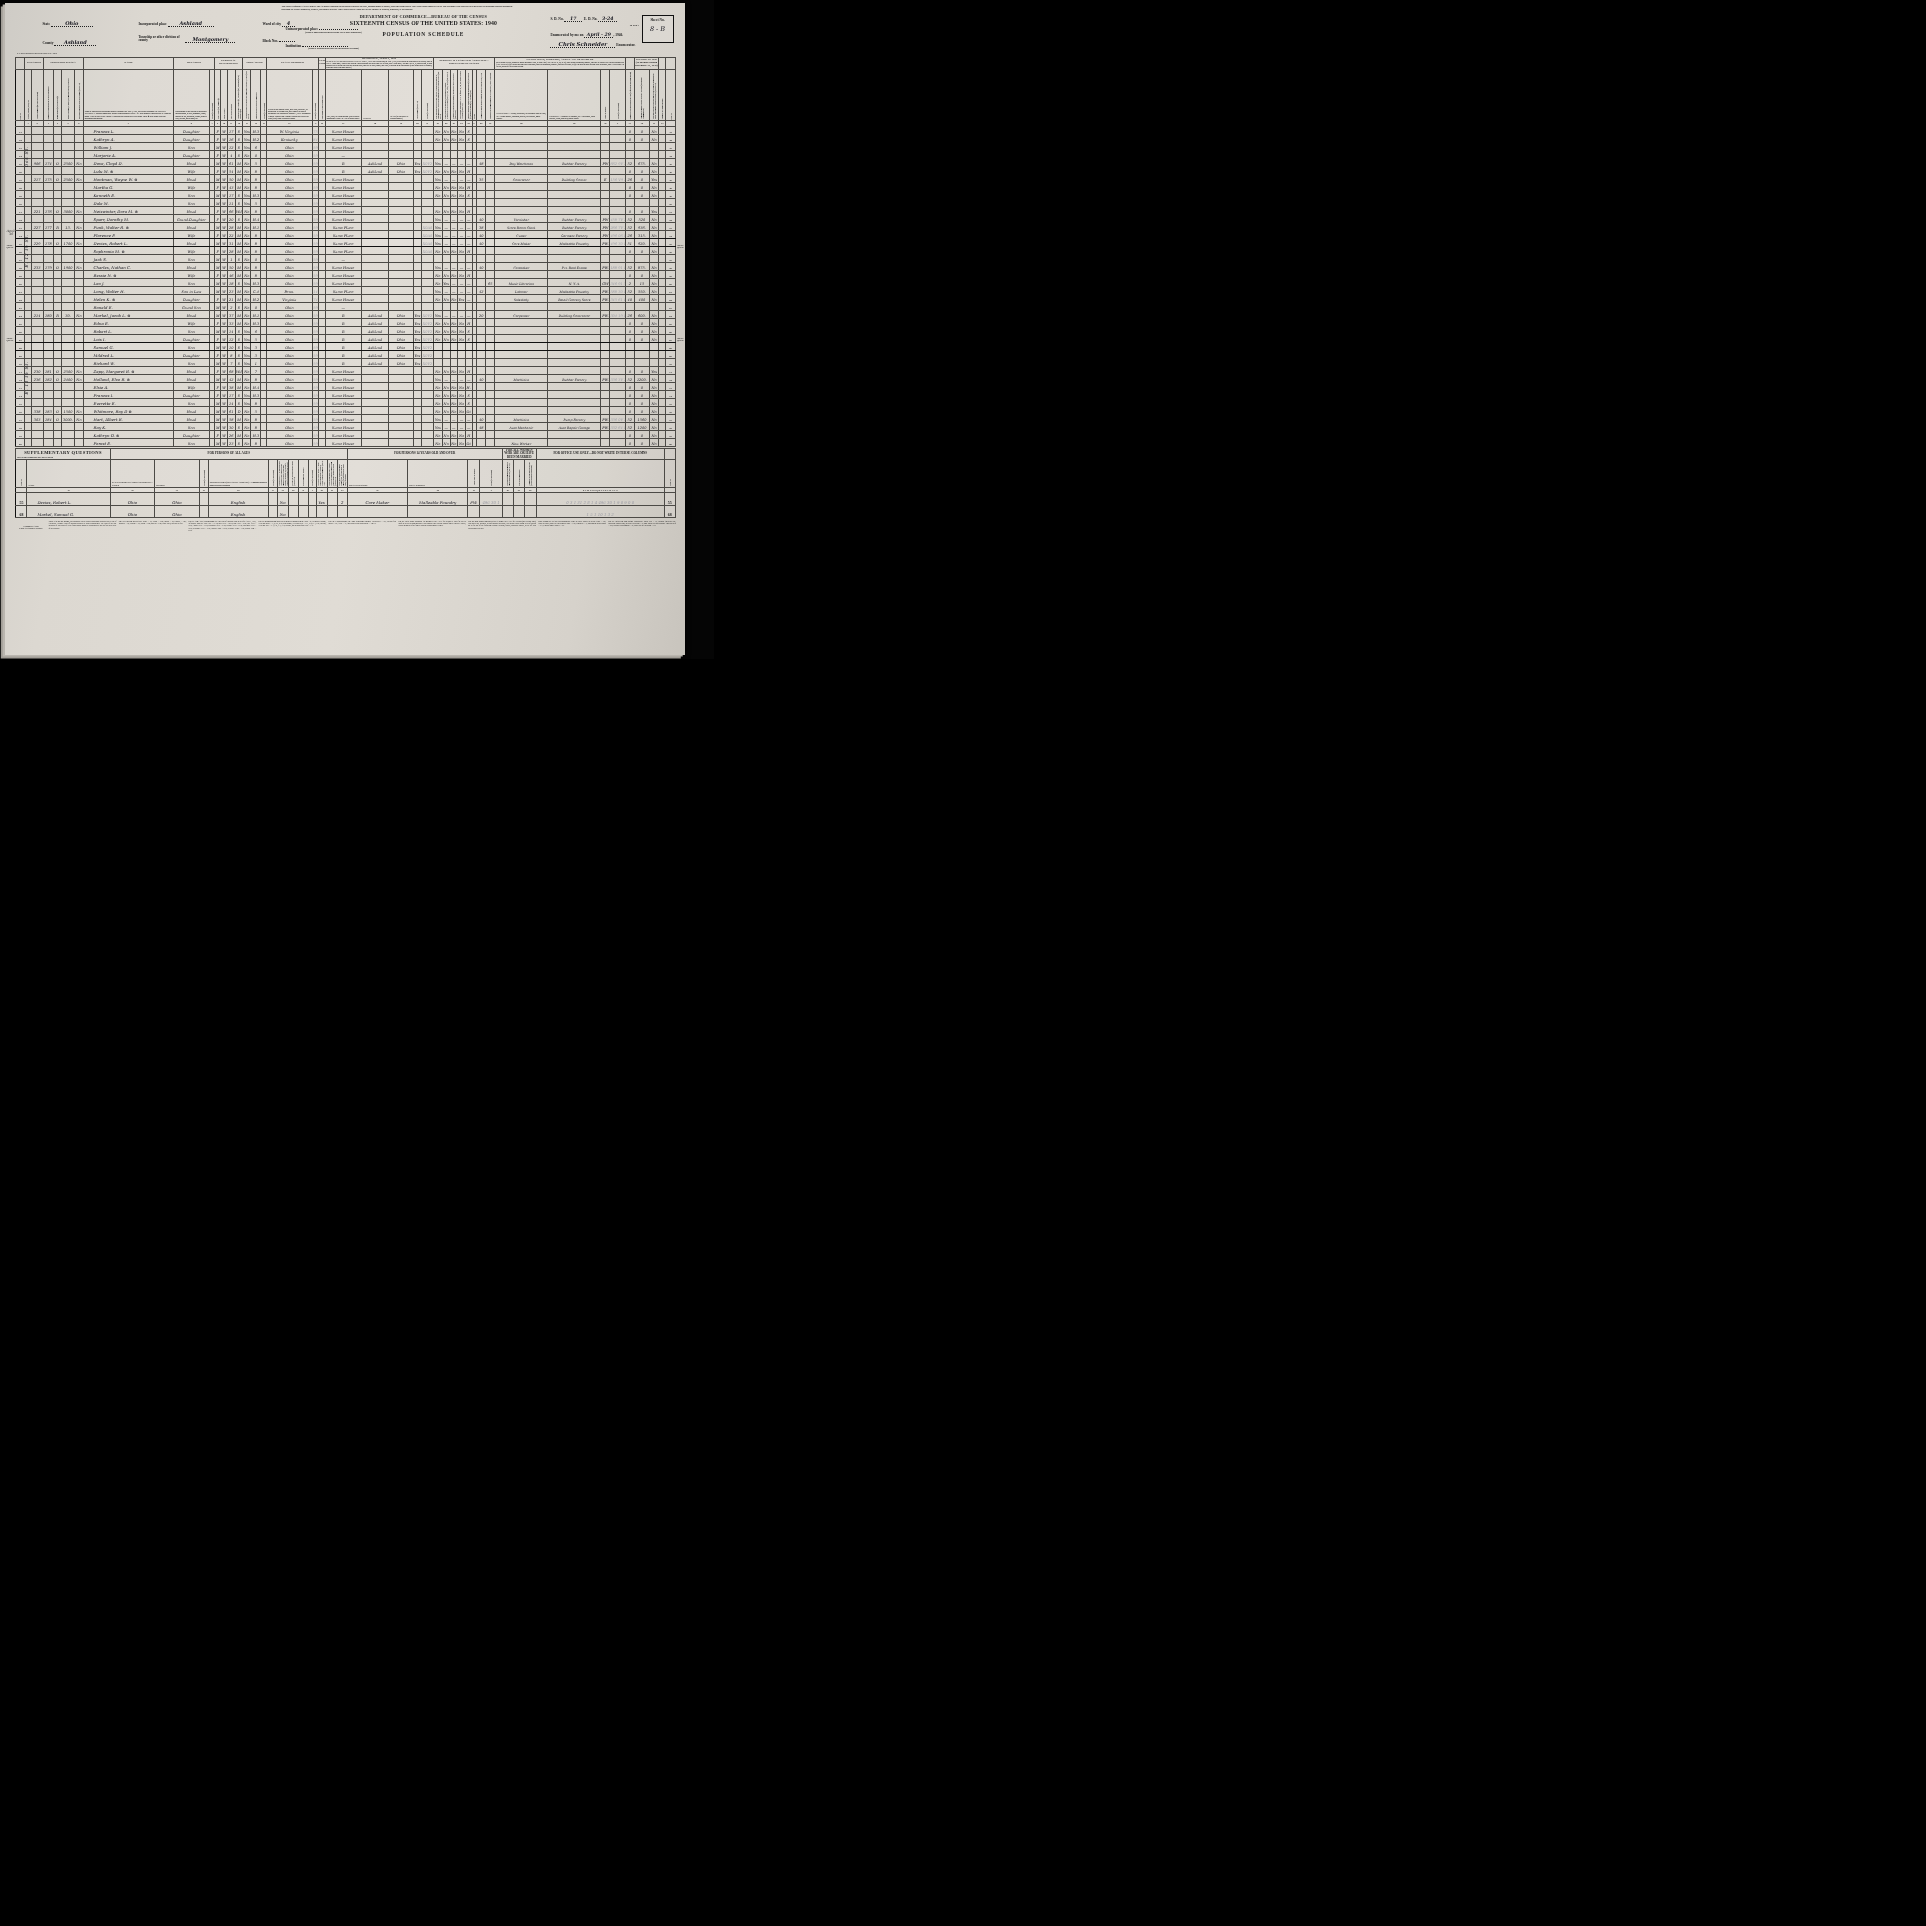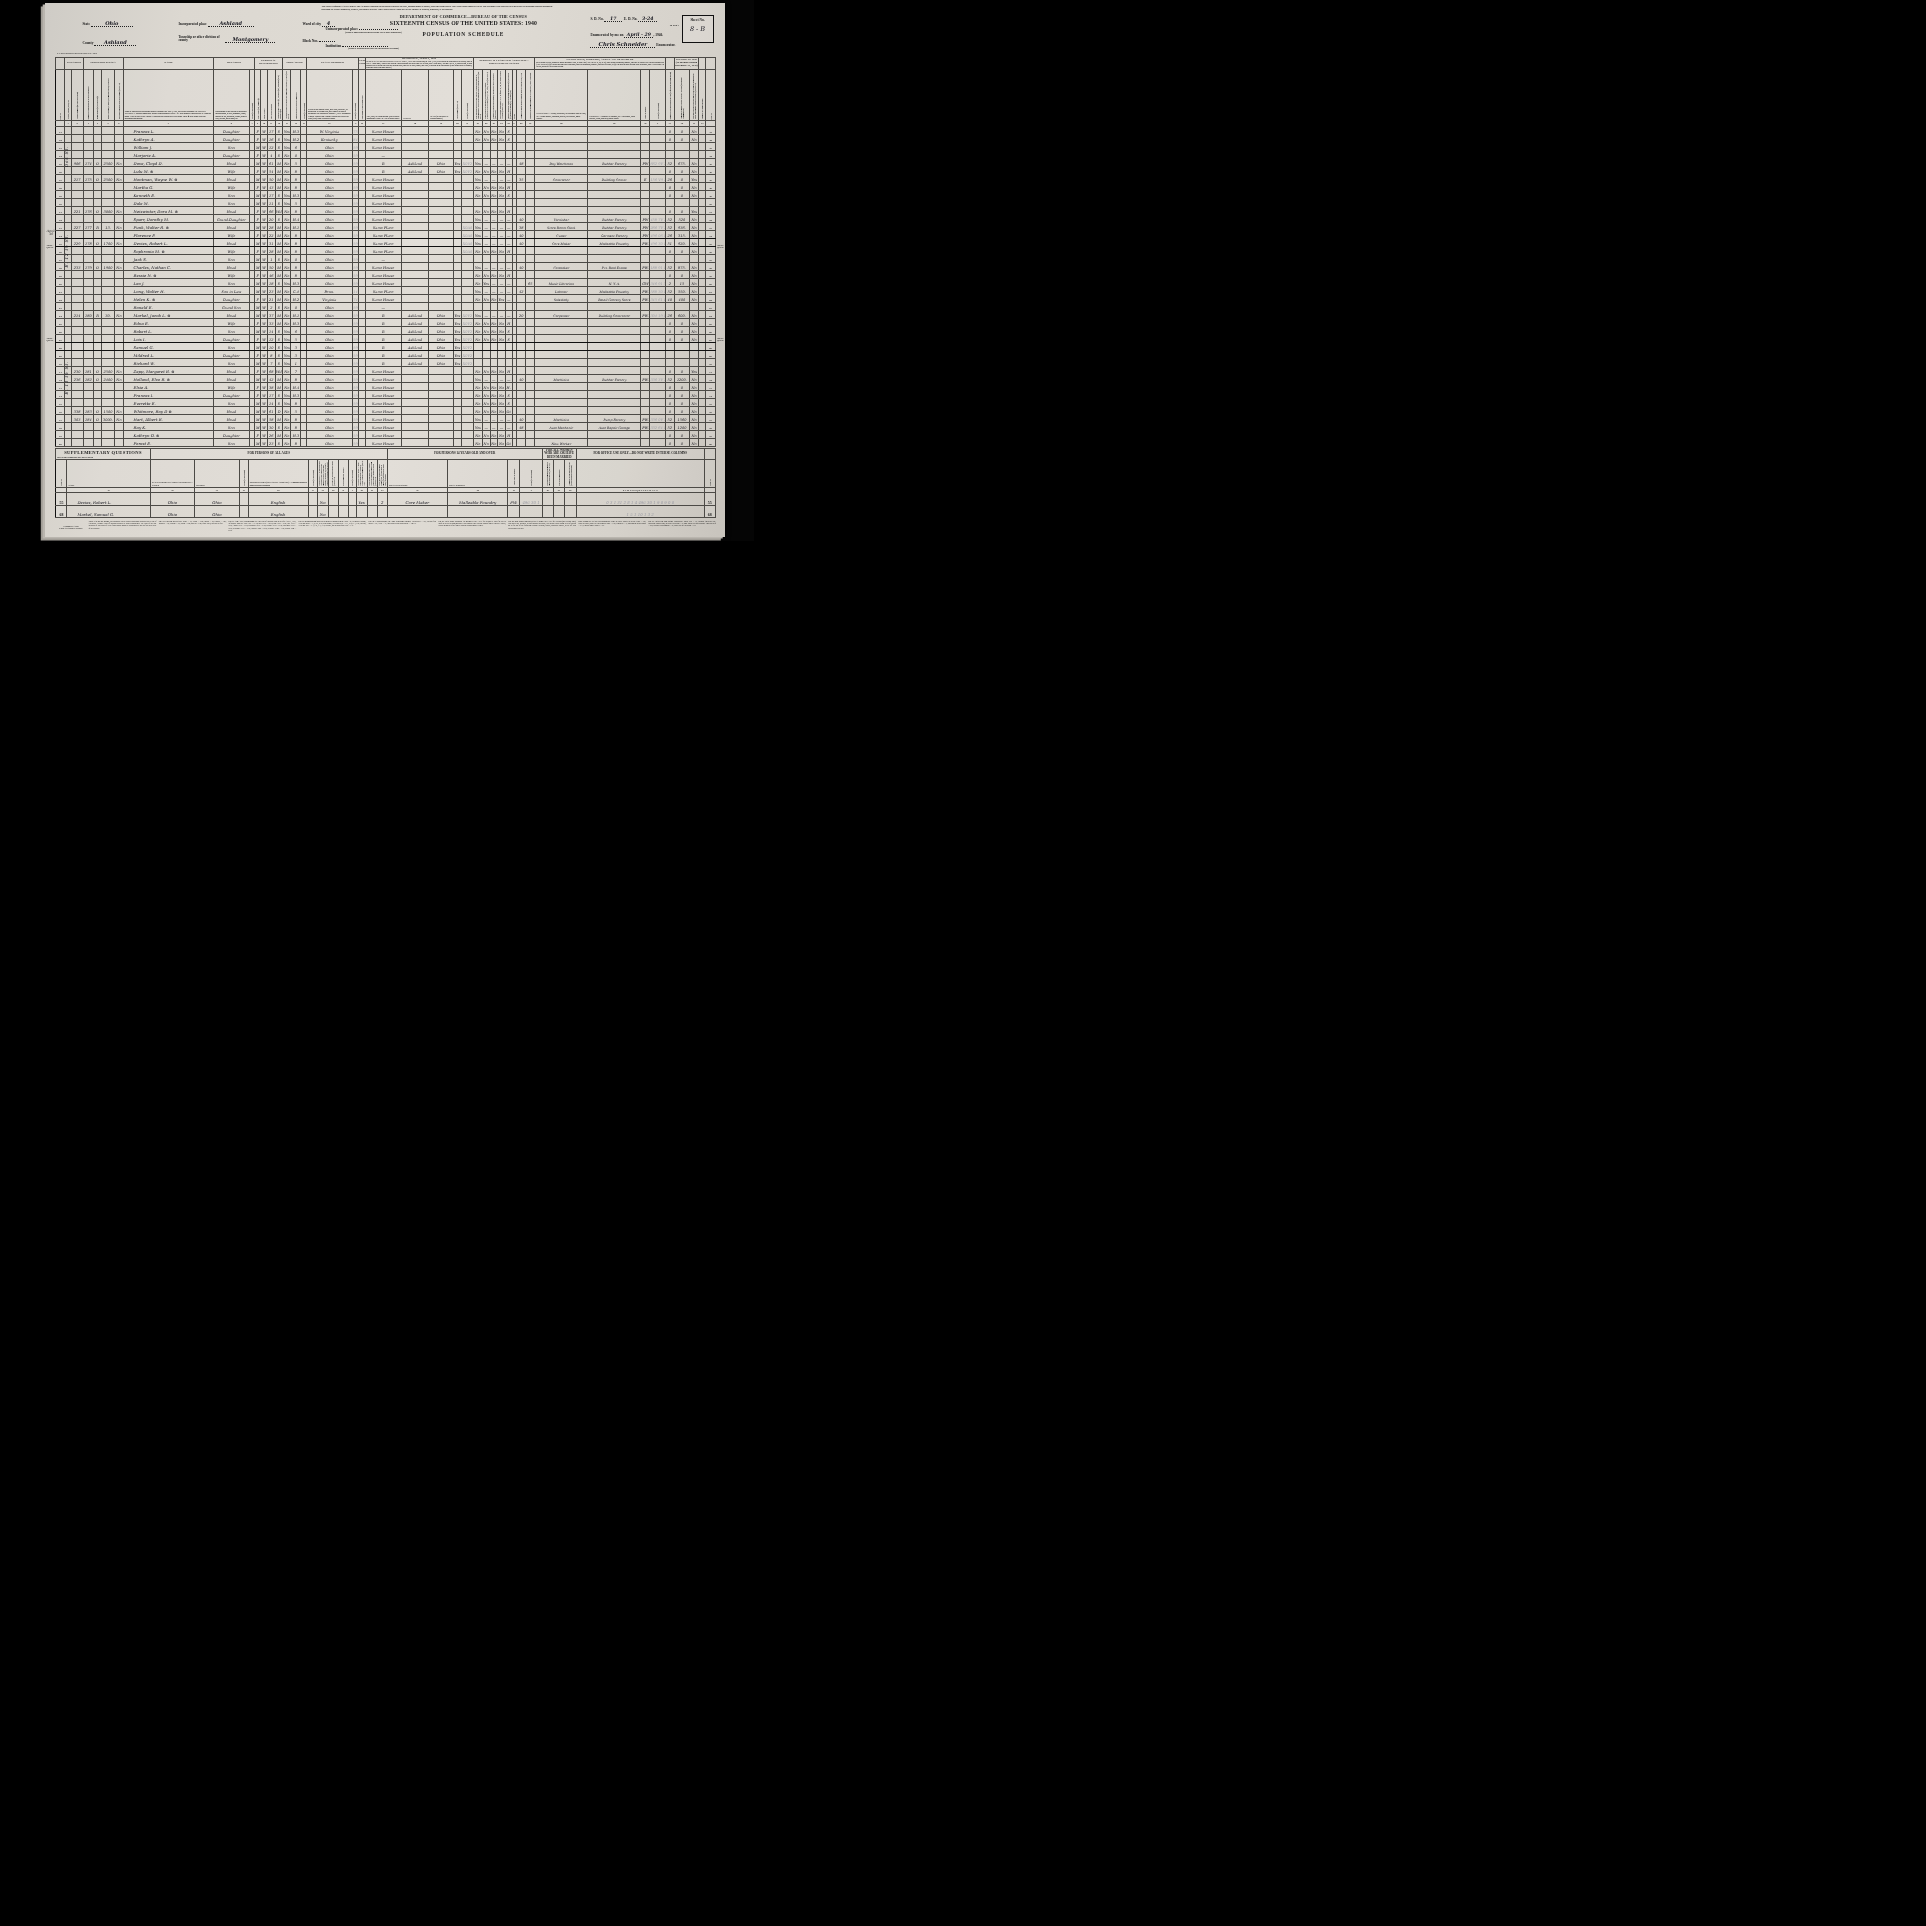--- a/index.html
+++ b/index.html
@@ -3,8 +3,8 @@
 <meta charset="utf-8">
 <style>
   html,body{margin:0;padding:0;background:#000;}
-  .stage{position:relative;width:714px;height:541px;background:#050505;overflow:hidden;
-         font-family:"Liberation Serif",serif;color:#1a1a1a;margin-left:40px;}
+  .stage{position:relative;width:714px;height:659px;background:#050505;overflow:hidden;
+         font-family:"Liberation Serif",serif;color:#1a1a1a;}
   .sheet{position:absolute;left:5.4px;top:3.1px;right:29px;bottom:3.9px;background:#d9d5ce;
          background:linear-gradient(100deg,#cfccc6 0%,#dcd8d1 18%,#e0dcd5 55%,#d6d2cb 85%,#c8c4bd 100%);
          box-shadow:-2.3px 1.5px 0 #bab6af,-4.2px 3.5px 0 #a29e97, 1.2px 1.2px 5.4px #000;

